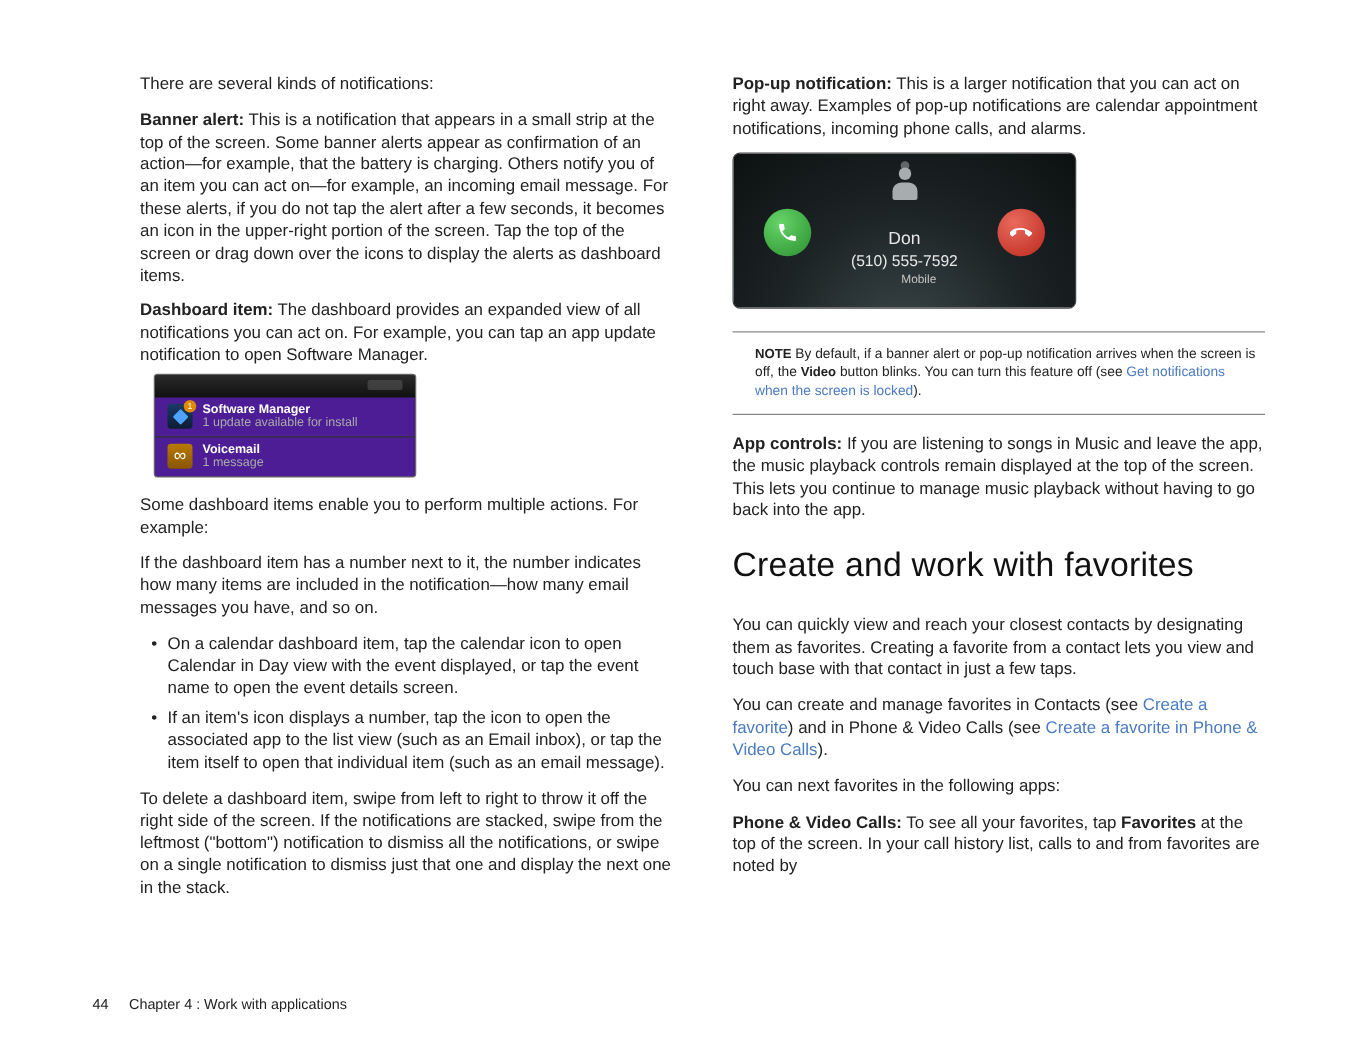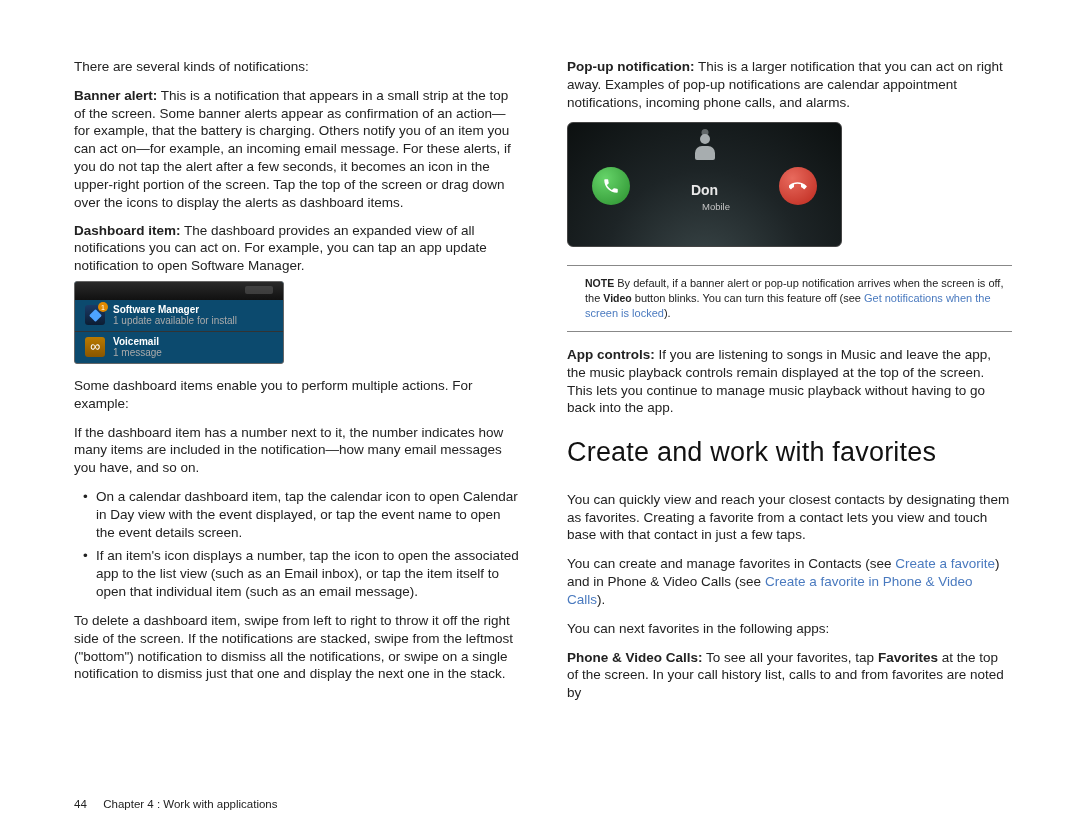--- a/index.html
+++ b/index.html
@@ -4,7 +4,7 @@
 <style>
   * { box-sizing: border-box; margin: 0; padding: 0; }
   body { font-family: "Segoe UI", Futura, "Trebuchet MS", Arial, sans-serif; font-size: 13.5px; color: #222; background: #fff; }
-  .page { width: 1080px; height: 834px; position: relative; padding: 58px 68px 28px 74px; }
+  .page { width: 1080px; height: 834px; position: relative; padding: 58px 68px 28px 112px; }
   .columns { display: flex; gap: 48px; height: 718px; }
   .col { flex: 1; line-height: 1.32; }
   p { margin-bottom: 11px; }

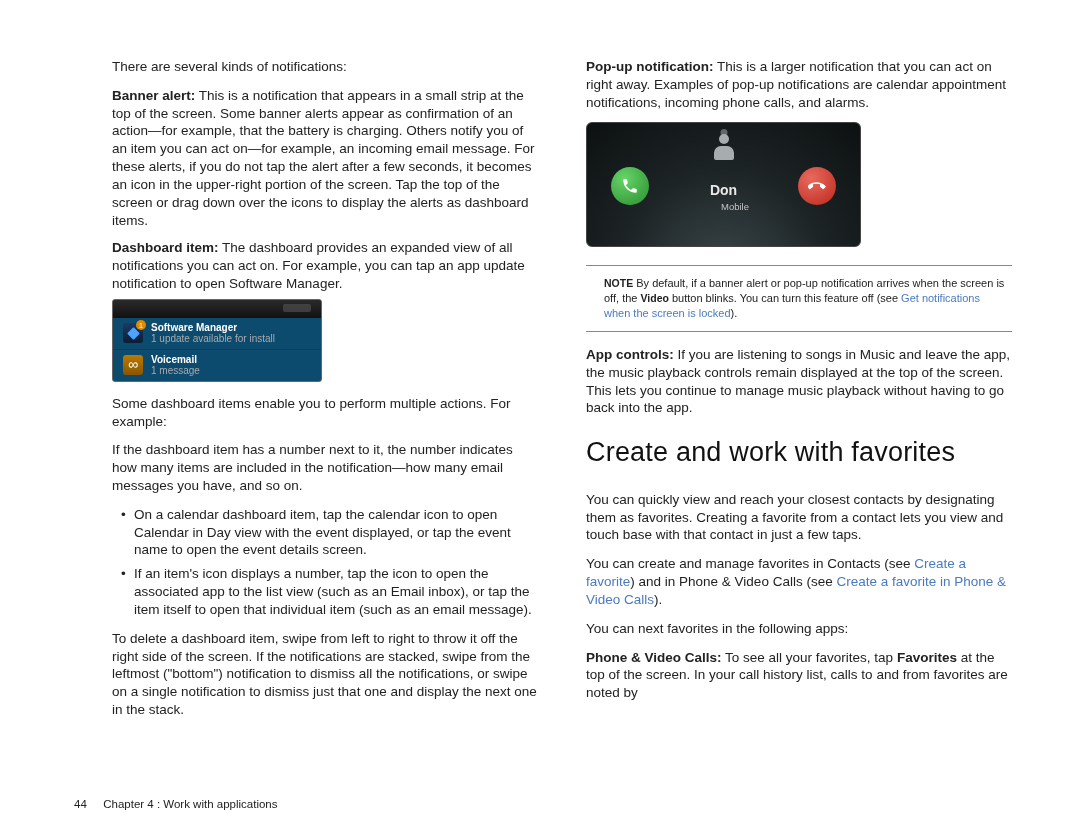--- a/index.html
+++ b/index.html
@@ -44,7 +44,7 @@
   .call-person .head { width:10px; height:10px; background:#a7adaf; border-radius:50%; margin:0 auto; }
   .call-person .body { width:20px; height:14px; background:#a7adaf; border-radius:7px 7px 2px 2px; margin:2px auto 0; }
   .call-info { position:absolute; left:0; right:0; top:58px; text-align:center; color:#e8e8e8; }
-  .call-info .nm { font-weight:700; font-size:14px; }
+  .call-info .nm { font-weight:400; font-size:14px; }
   .call-info .ph { font-size:12.5px; margin-top:1px; }
   .call-info .mo { font-size:9.5px; color:#c5c5c5; margin-top:1px;margin-left:23px; }
   .call-dot { position:absolute; top:6px; left:50%; transform:translateX(-50%); width:7px; height:7px; background:#aeb3b5; border-radius:50%; opacity:.5; }

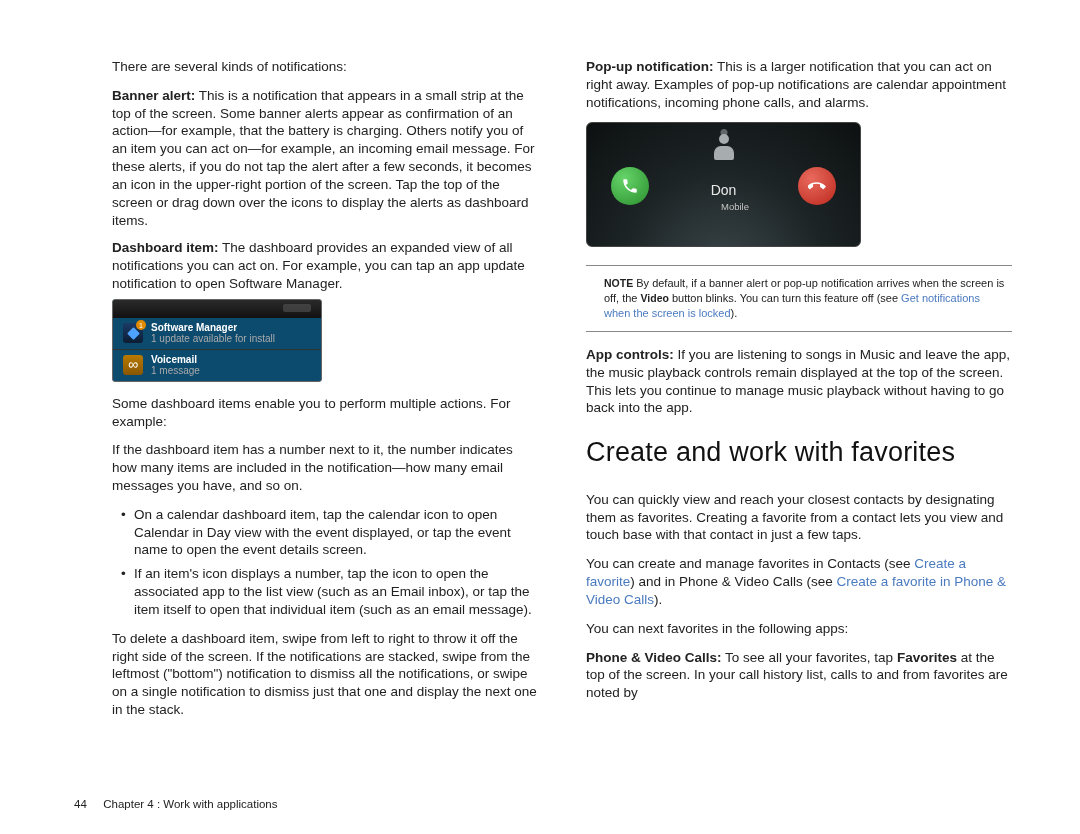--- a/index.html
+++ b/index.html
@@ -131,6 +131,7 @@
   </div>
   <div class="call-info">
     <div class="nm">Don</div>
+    <div class="ph">(510) 555-7592</div>
     <div class="mo">Mobile</div>
   </div>
 </div>

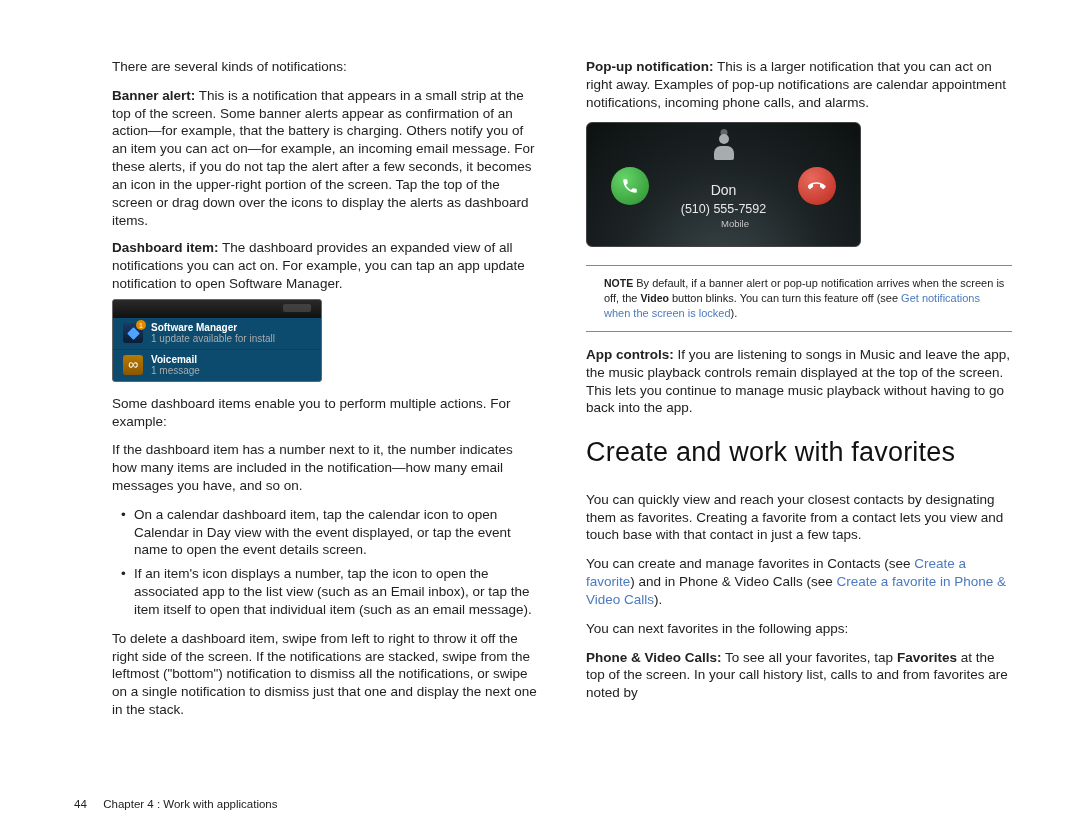--- a/index.html
+++ b/index.html
@@ -19,7 +19,7 @@
   a.link { color: #4a7abf; text-decoration: none; }
 
   
-  .dash-img { width: 210px; background: #0c4a6e; border-radius: 3px; overflow: hidden; margin: 6px 0 13px 0; border:1px solid #666; }
+  .dash-img { width: 210px; background: #4c1d95; border-radius: 3px; overflow: hidden; margin: 6px 0 13px 11px; border:1px solid #666; }
   .dash-top { height: 18px; background: linear-gradient(#2a2a2a,#111); position: relative; }
   .dash-top::after { content: ""; position: absolute; right: 10px; top: 4px; width: 28px; height: 8px; background: #555; border-radius: 2px; opacity:.6;}
   .dash-row { display: flex; align-items: center; gap: 8px; padding: 4px 10px; color: #ddd; }

